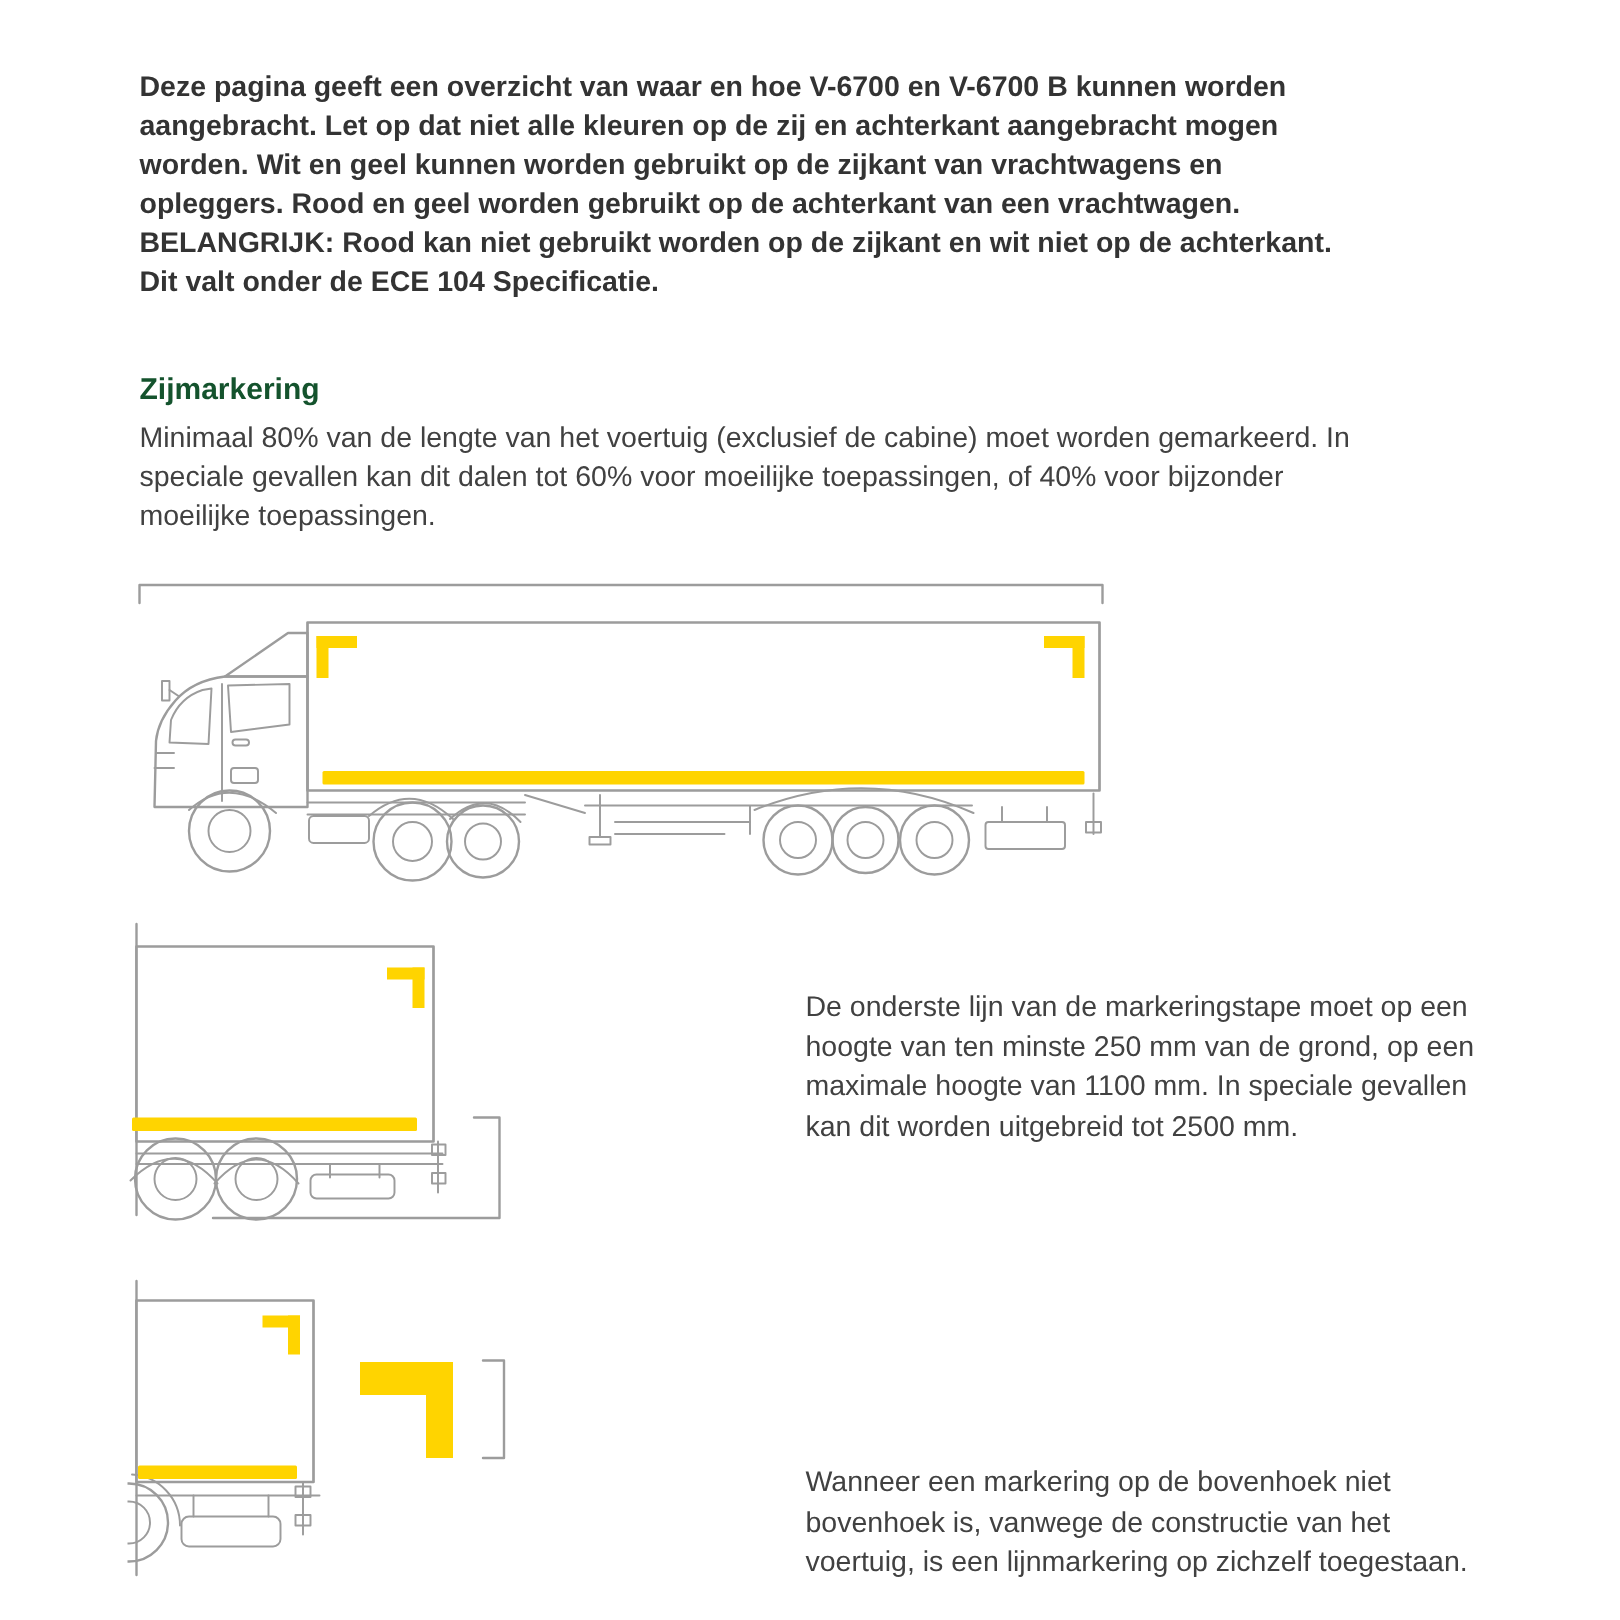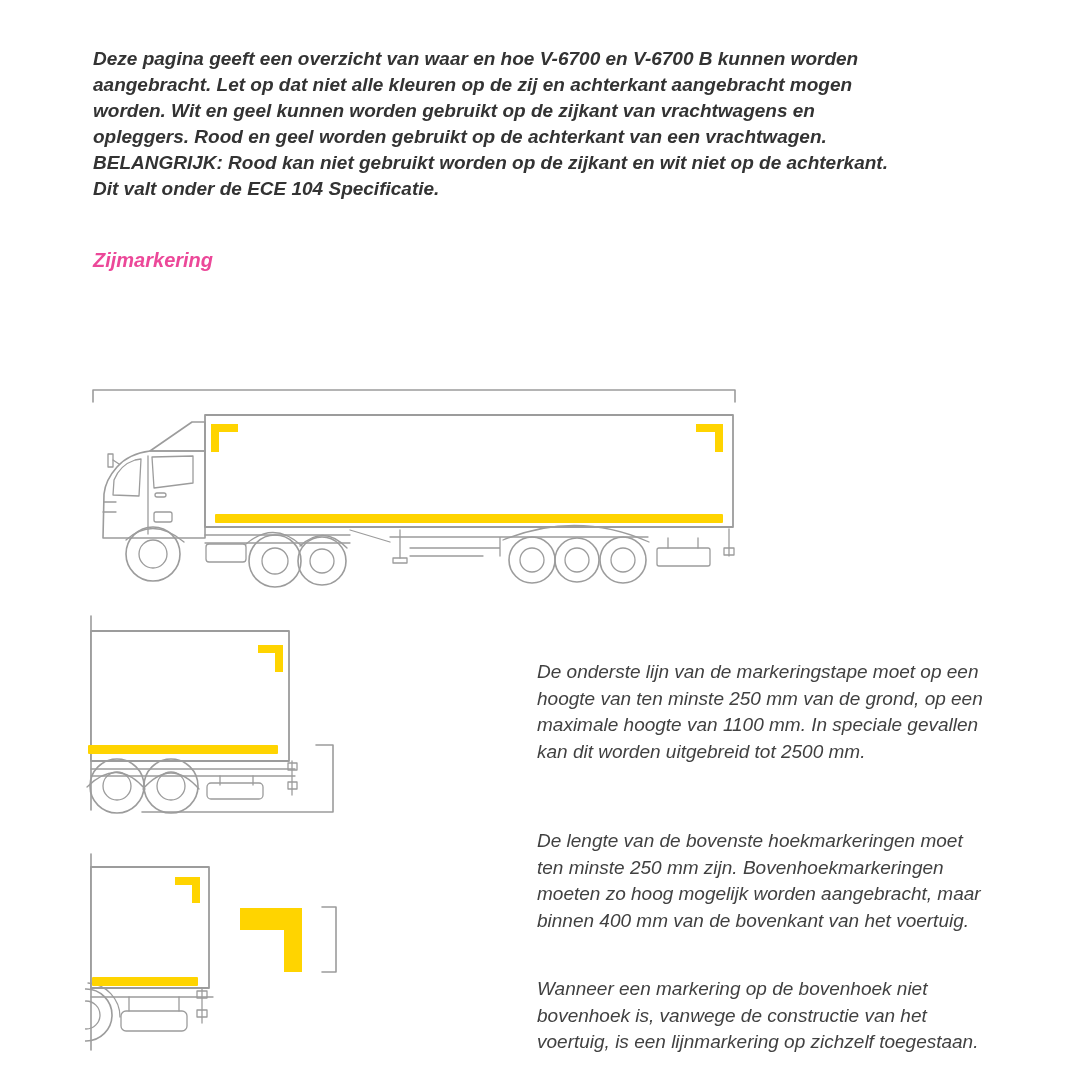--- a/index.html
+++ b/index.html
@@ -7,7 +7,6 @@
     position:relative;width:1080px;height:1080px;background:#ffffff;
     font-family:"Liberation Sans","DejaVu Sans",sans-serif;overflow:hidden;
     color:#3f3f3f;
-    font-style:italic;
   }
   .intro{
     position:absolute;left:93px;top:27px;width:822px;

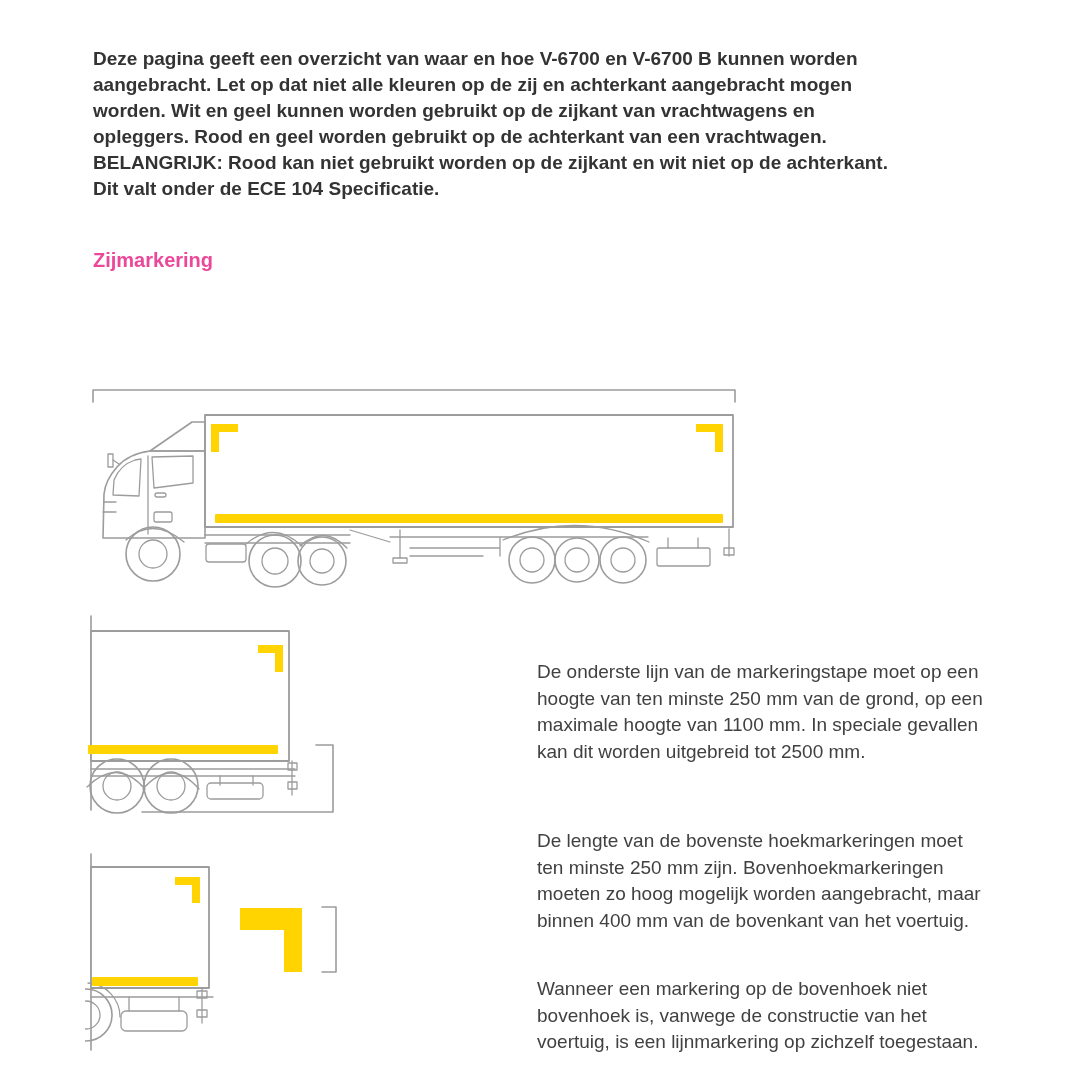--- a/index.html
+++ b/index.html
@@ -14,7 +14,7 @@
   }
   .section-heading{
     position:absolute;left:93px;top:231px;
-    font-size:20px;line-height:24px;font-weight:700;color:#ec4899;
+    font-size:20px;line-height:24px;font-weight:700;color:#14532d;
   }
   .section-body{
     position:absolute;left:93px;top:261px;width:822px;

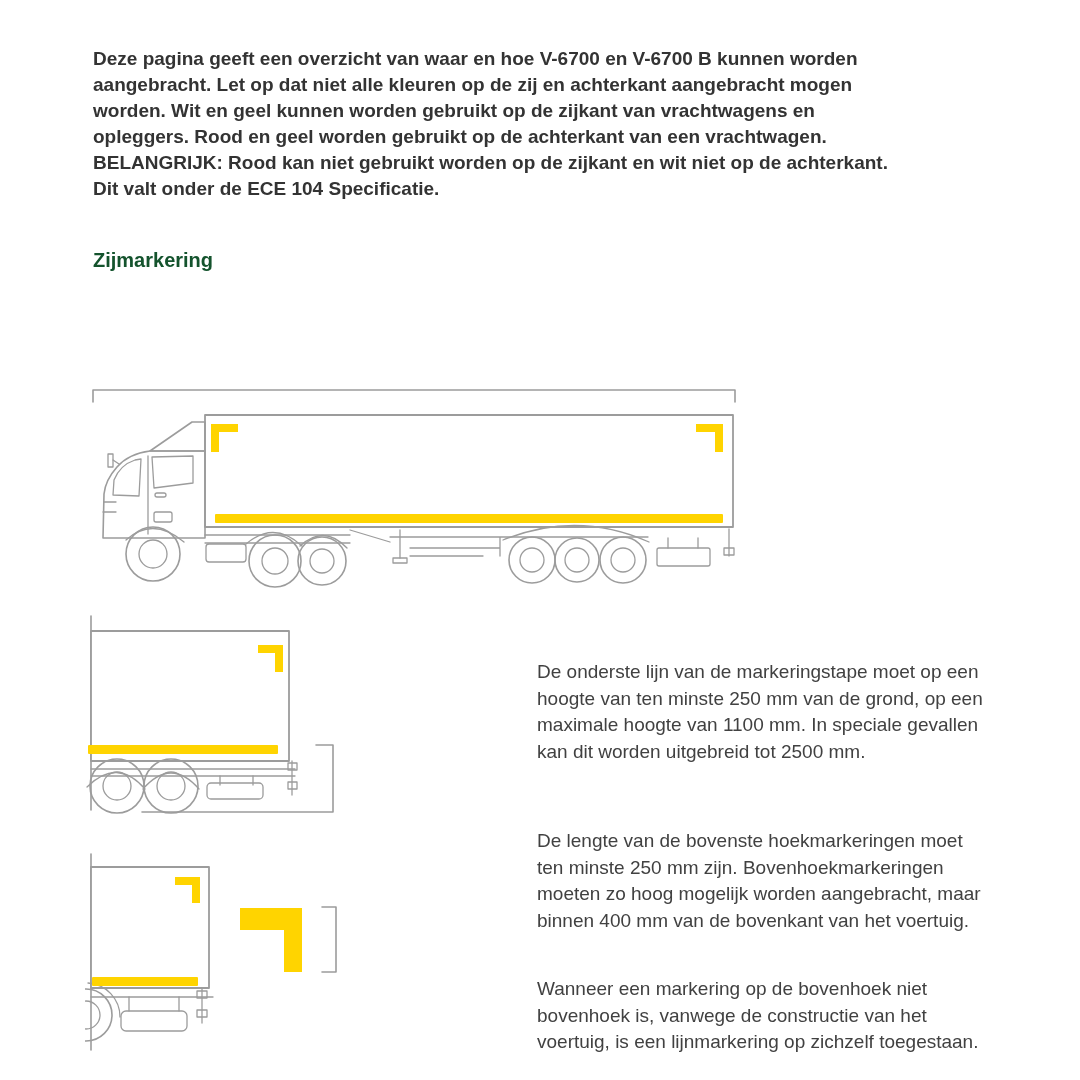--- a/index.html
+++ b/index.html
@@ -45,6 +45,7 @@
 
   <h2 class="section-heading">Zijmarkering</h2>
 
+  <p class="section-body">Minimaal 80% van de lengte van het voertuig (exclusief de cabine) moet worden gemarkeerd. In speciale gevallen kan dit dalen tot 60% voor moeilijke toepassingen, of 40% voor bijzonder moeilijke toepassingen.</p>
 
   <svg class="fig fig-1" width="660" height="228" viewBox="0 0 660 228">
 

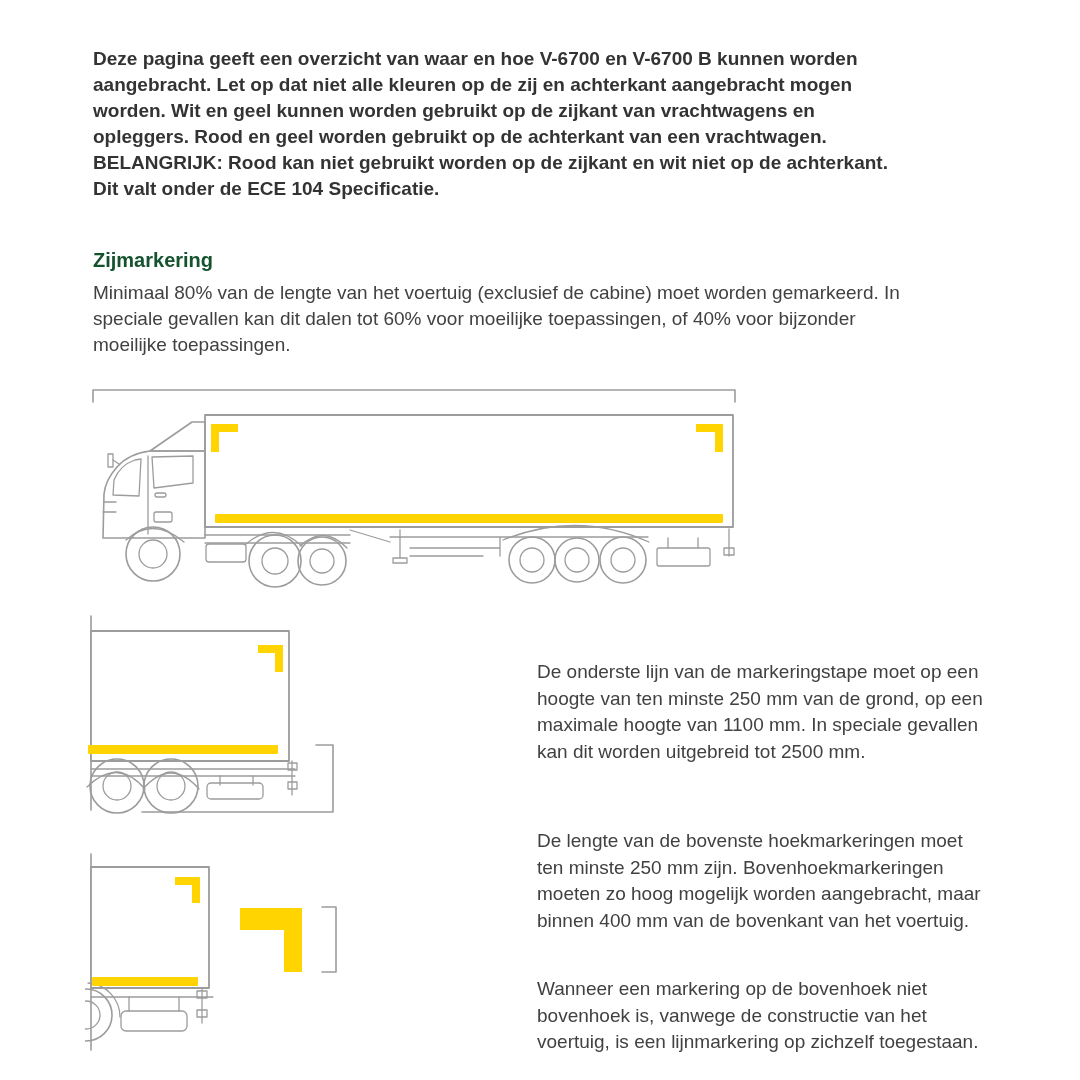--- a/index.html
+++ b/index.html
@@ -169,7 +169,6 @@
   </svg>
 
   <p class="note note-1">De onderste lijn van de markeringstape moet op een hoogte van ten minste 250 mm van de grond, op een maximale hoogte van 1100 mm. In speciale gevallen kan dit worden uitgebreid tot 2500 mm.</p>
-  <p class="note note-2">De lengte van de bovenste hoekmarkeringen moet ten minste 250 mm zijn. Bovenhoekmarkeringen moeten zo hoog mogelijk worden aangebracht, maar binnen 400 mm van de bovenkant van het voertuig.</p>
   <p class="note note-3">Wanneer een markering op de bovenhoek niet bovenhoek is, vanwege de constructie van het voertuig, is een lijnmarkering op zichzelf toegestaan.</p>
 
 </div>

